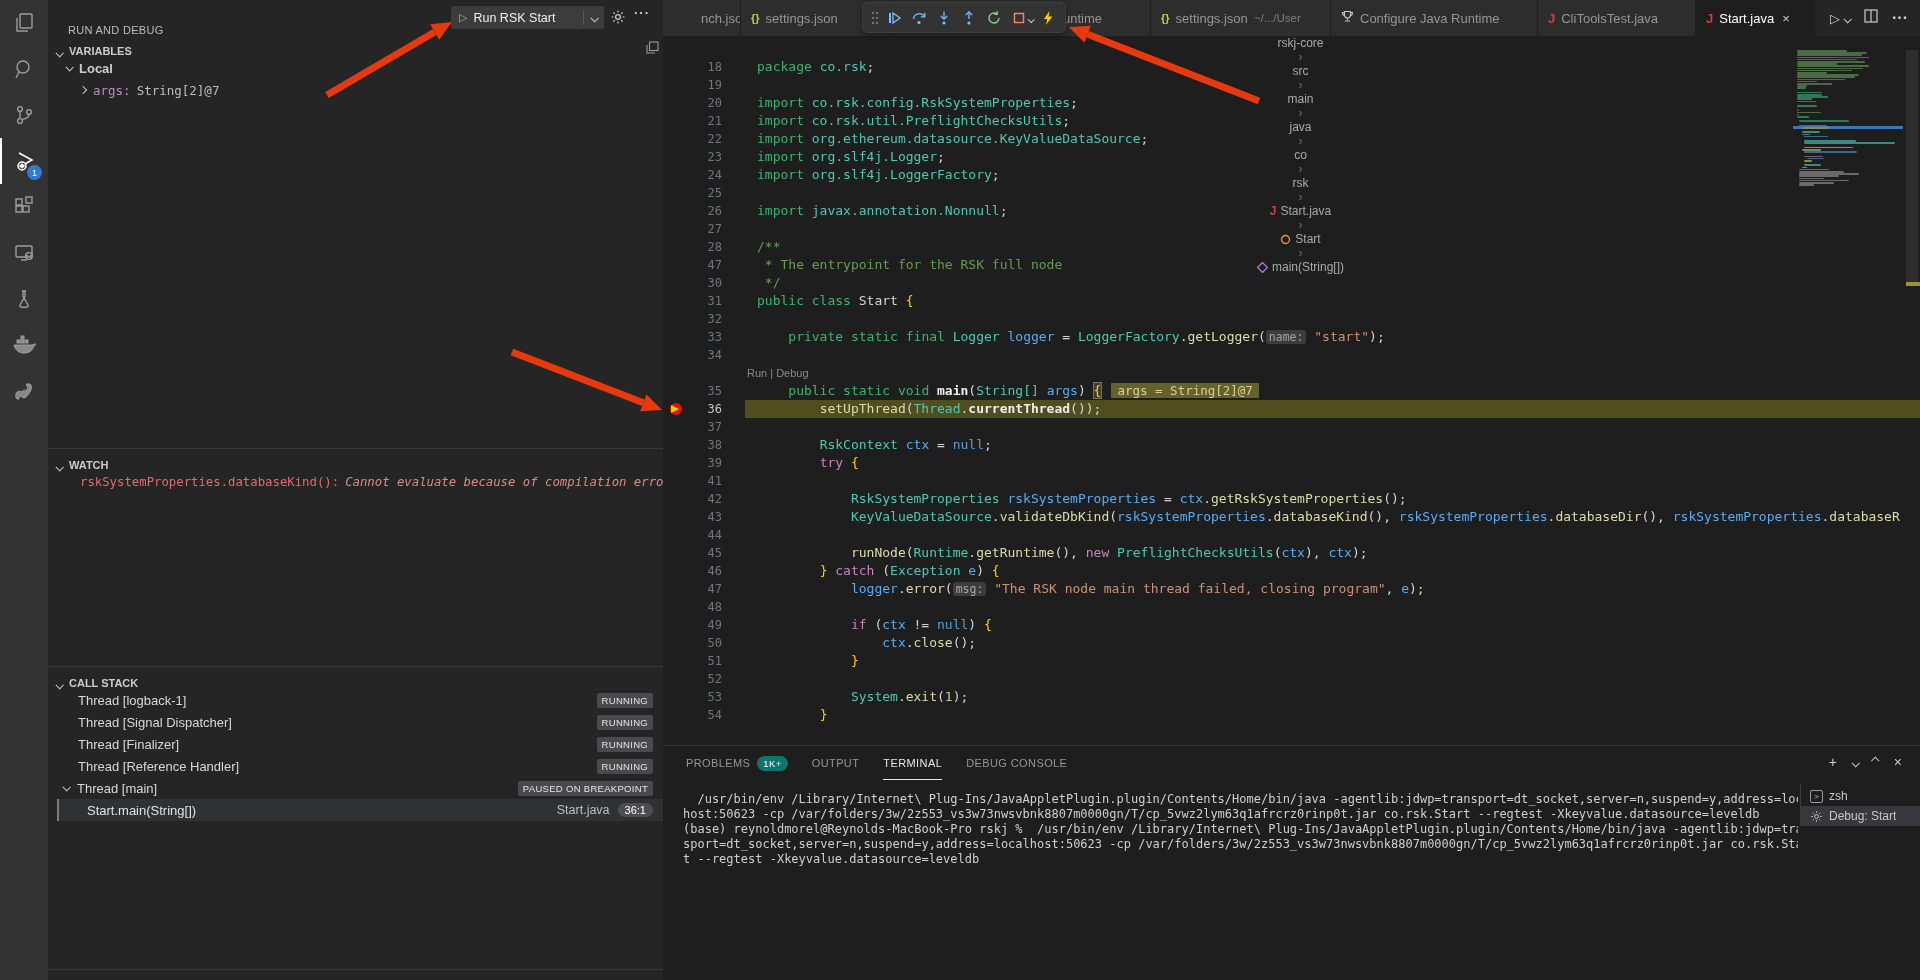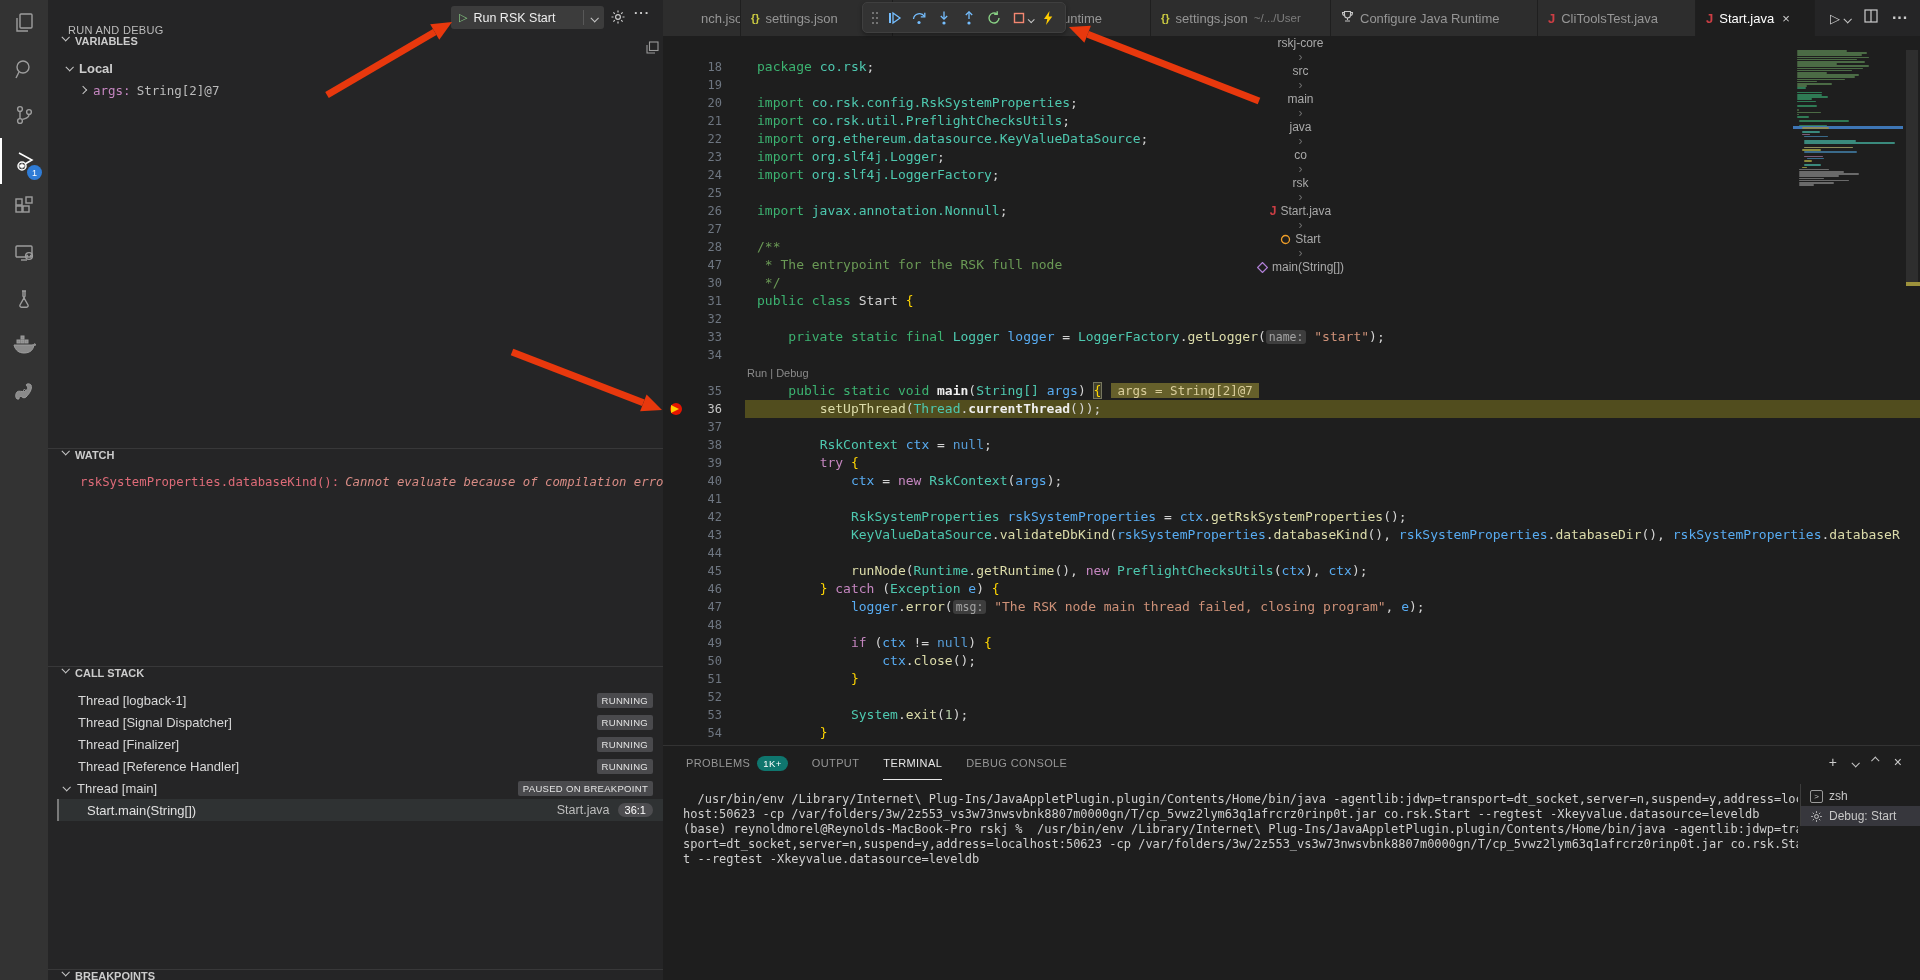--- a/index.html
+++ b/index.html
@@ -32,7 +32,7 @@
   .chev.right { transform:rotate(-45deg); }
 
   .sec { position:absolute; left:0; right:0; }
-  .sec-header { height:22px; display:flex; align-items:flex-start; font-size:11px; font-weight:bold; color:#cccccc;padding-left:6px; }
+  .sec-header { height:22px; display:flex; align-items:flex-end; font-size:11px; font-weight:bold; color:#cccccc; }
   .sec-header .chev { margin:0 7px 0 8px; }
   #sec-variables { top:35px; }
   #sec-watch  { top:448px; border-top:1px solid #383839; }

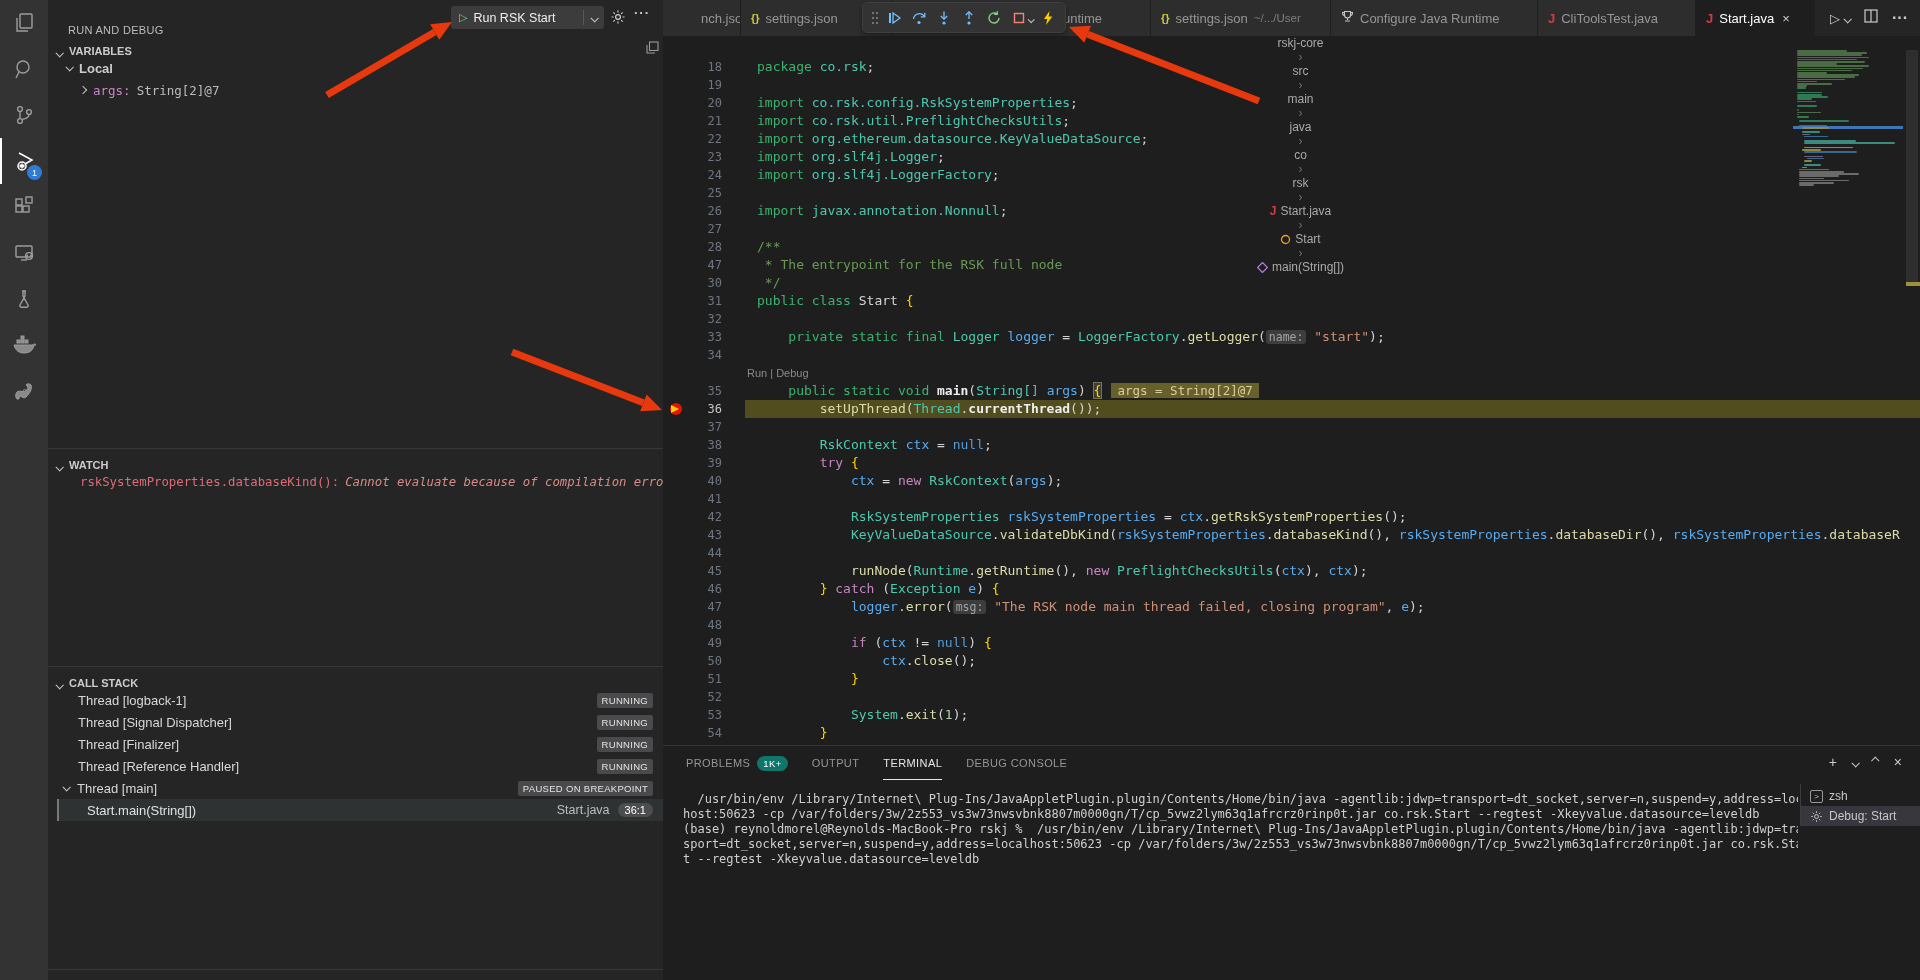--- a/index.html
+++ b/index.html
@@ -481,7 +481,6 @@
       <div class="code-row"><span class="gut">37</span><span class="ct"></span></div>
       <div class="code-row"><span class="gut">38</span><span class="ct">        <span class="tk-t">RskContext</span><span class="tk-p"> </span><span class="tk-v">ctx</span><span class="tk-p"> = </span><span class="tk-l">null</span><span class="tk-p">;</span></span></div>
       <div class="code-row"><span class="gut">39</span><span class="ct">        <span class="tk-c">try</span><span class="tk-p"> </span><span class="tk-y">{</span></span></div>
-      <div class="code-row"><span class="gut">40</span><span class="ct">            <span class="tk-v">ctx</span><span class="tk-p"> = </span><span class="tk-c">new</span><span class="tk-p"> </span><span class="tk-t">RskContext</span><span class="tk-p">(</span><span class="tk-v">args</span><span class="tk-p">);</span></span></div>
       <div class="code-row"><span class="gut">41</span><span class="ct"></span></div>
       <div class="code-row"><span class="gut">42</span><span class="ct">            <span class="tk-t">RskSystemProperties</span><span class="tk-p"> </span><span class="tk-v">rskSystemProperties</span><span class="tk-p"> = </span><span class="tk-v">ctx</span><span class="tk-p">.</span><span class="tk-f">getRskSystemProperties</span><span class="tk-p">();</span></span></div>
       <div class="code-row"><span class="gut">43</span><span class="ct">            <span class="tk-t">KeyValueDataSource</span><span class="tk-p">.</span><span class="tk-f">validateDbKind</span><span class="tk-p">(</span><span class="tk-v">rskSystemProperties</span><span class="tk-p">.</span><span class="tk-f">databaseKind</span><span class="tk-p">(), </span><span class="tk-v">rskSystemProperties</span><span class="tk-p">.</span><span class="tk-f">databaseDir</span><span class="tk-p">(), </span><span class="tk-v">rskSystemProperties</span><span class="tk-p">.</span><span class="tk-f">databaseR</span></span></div>

